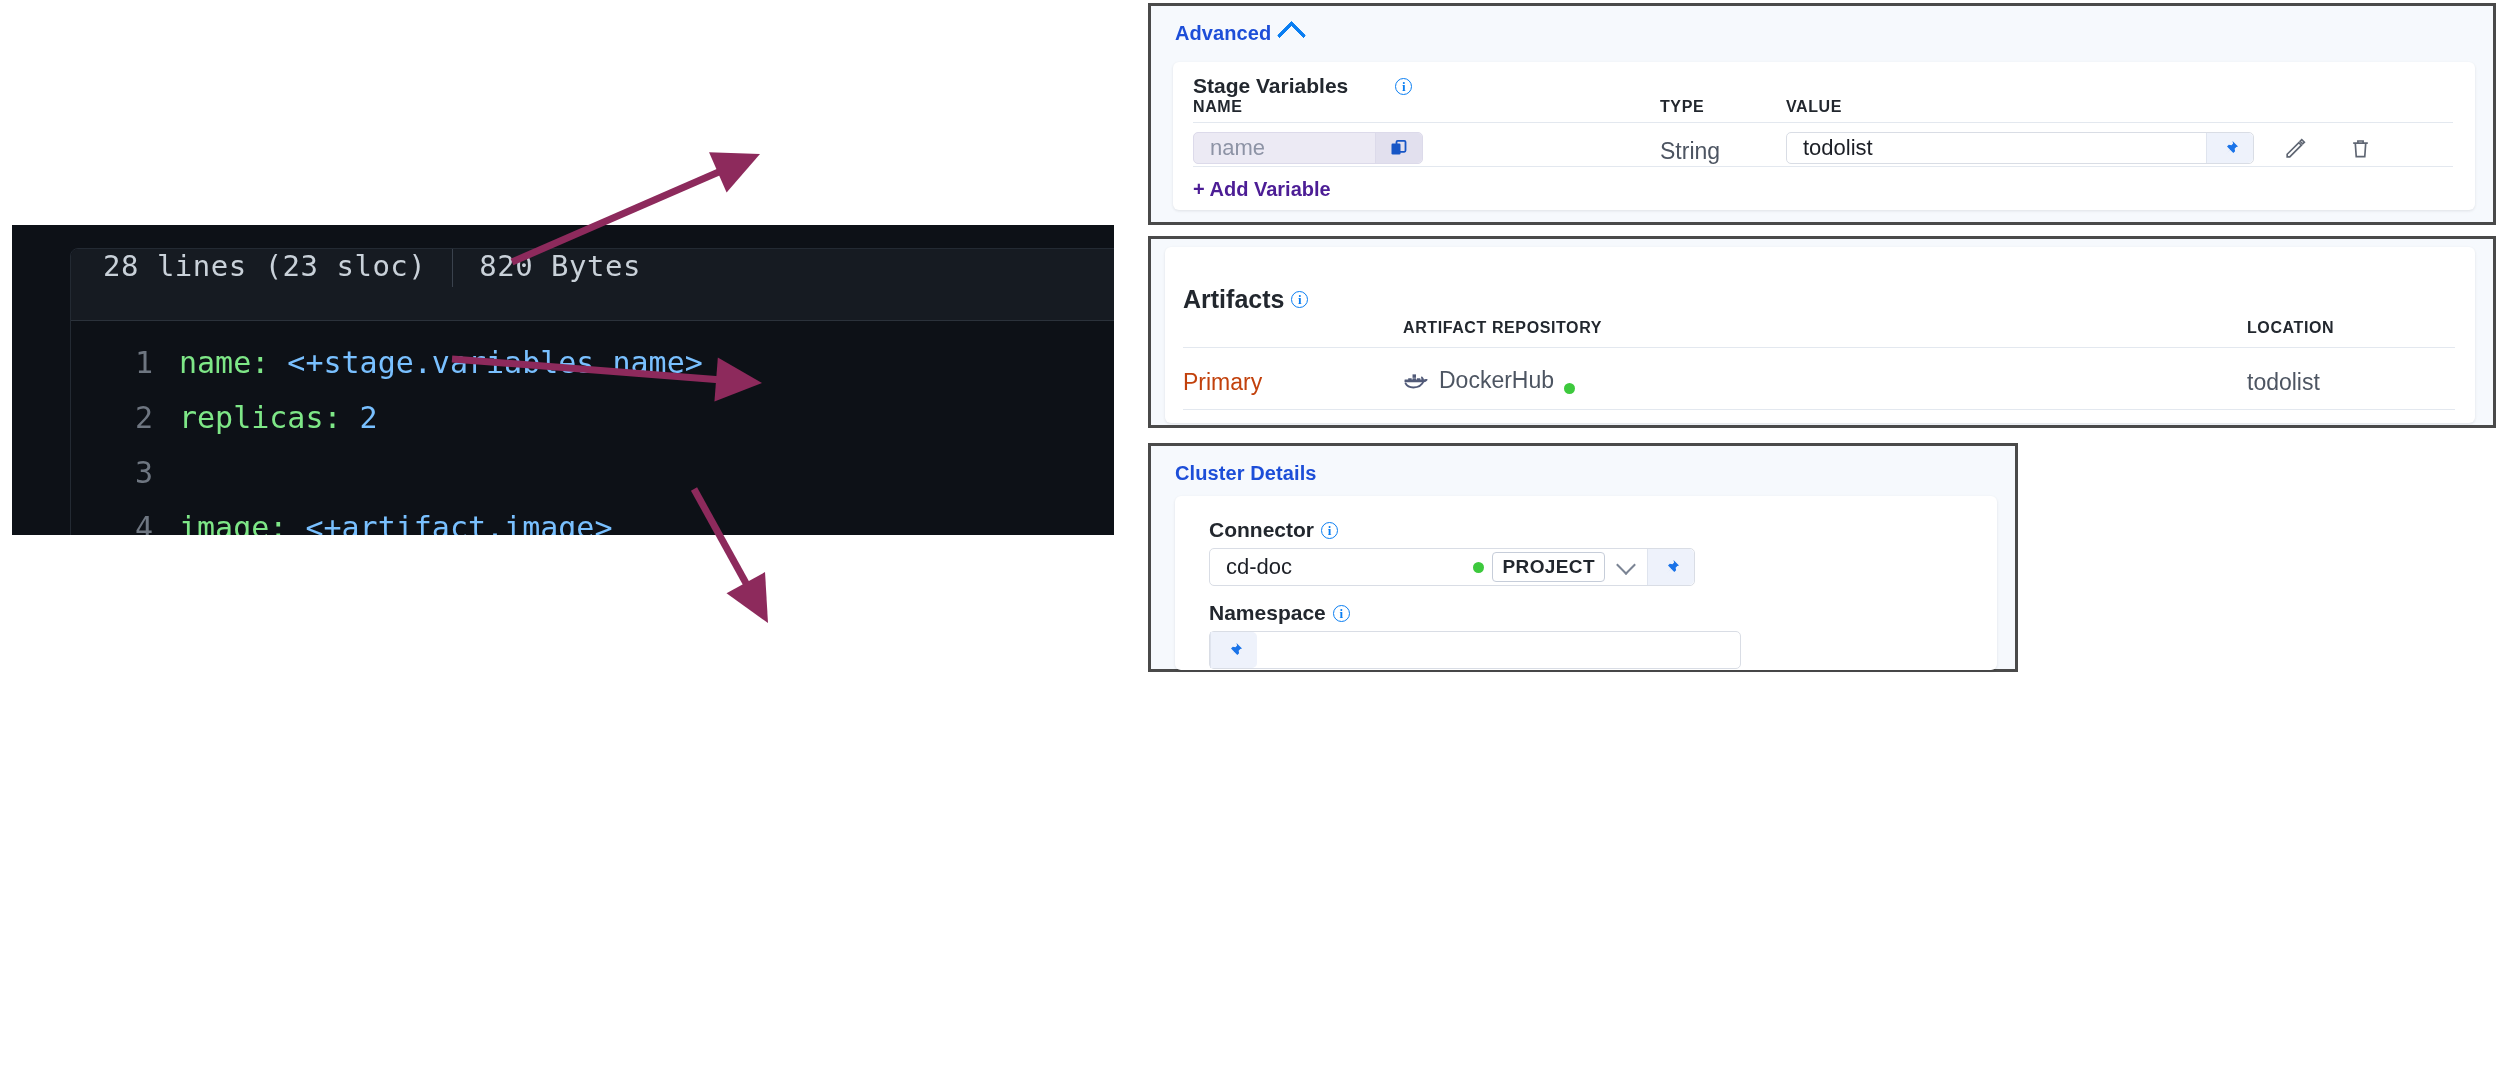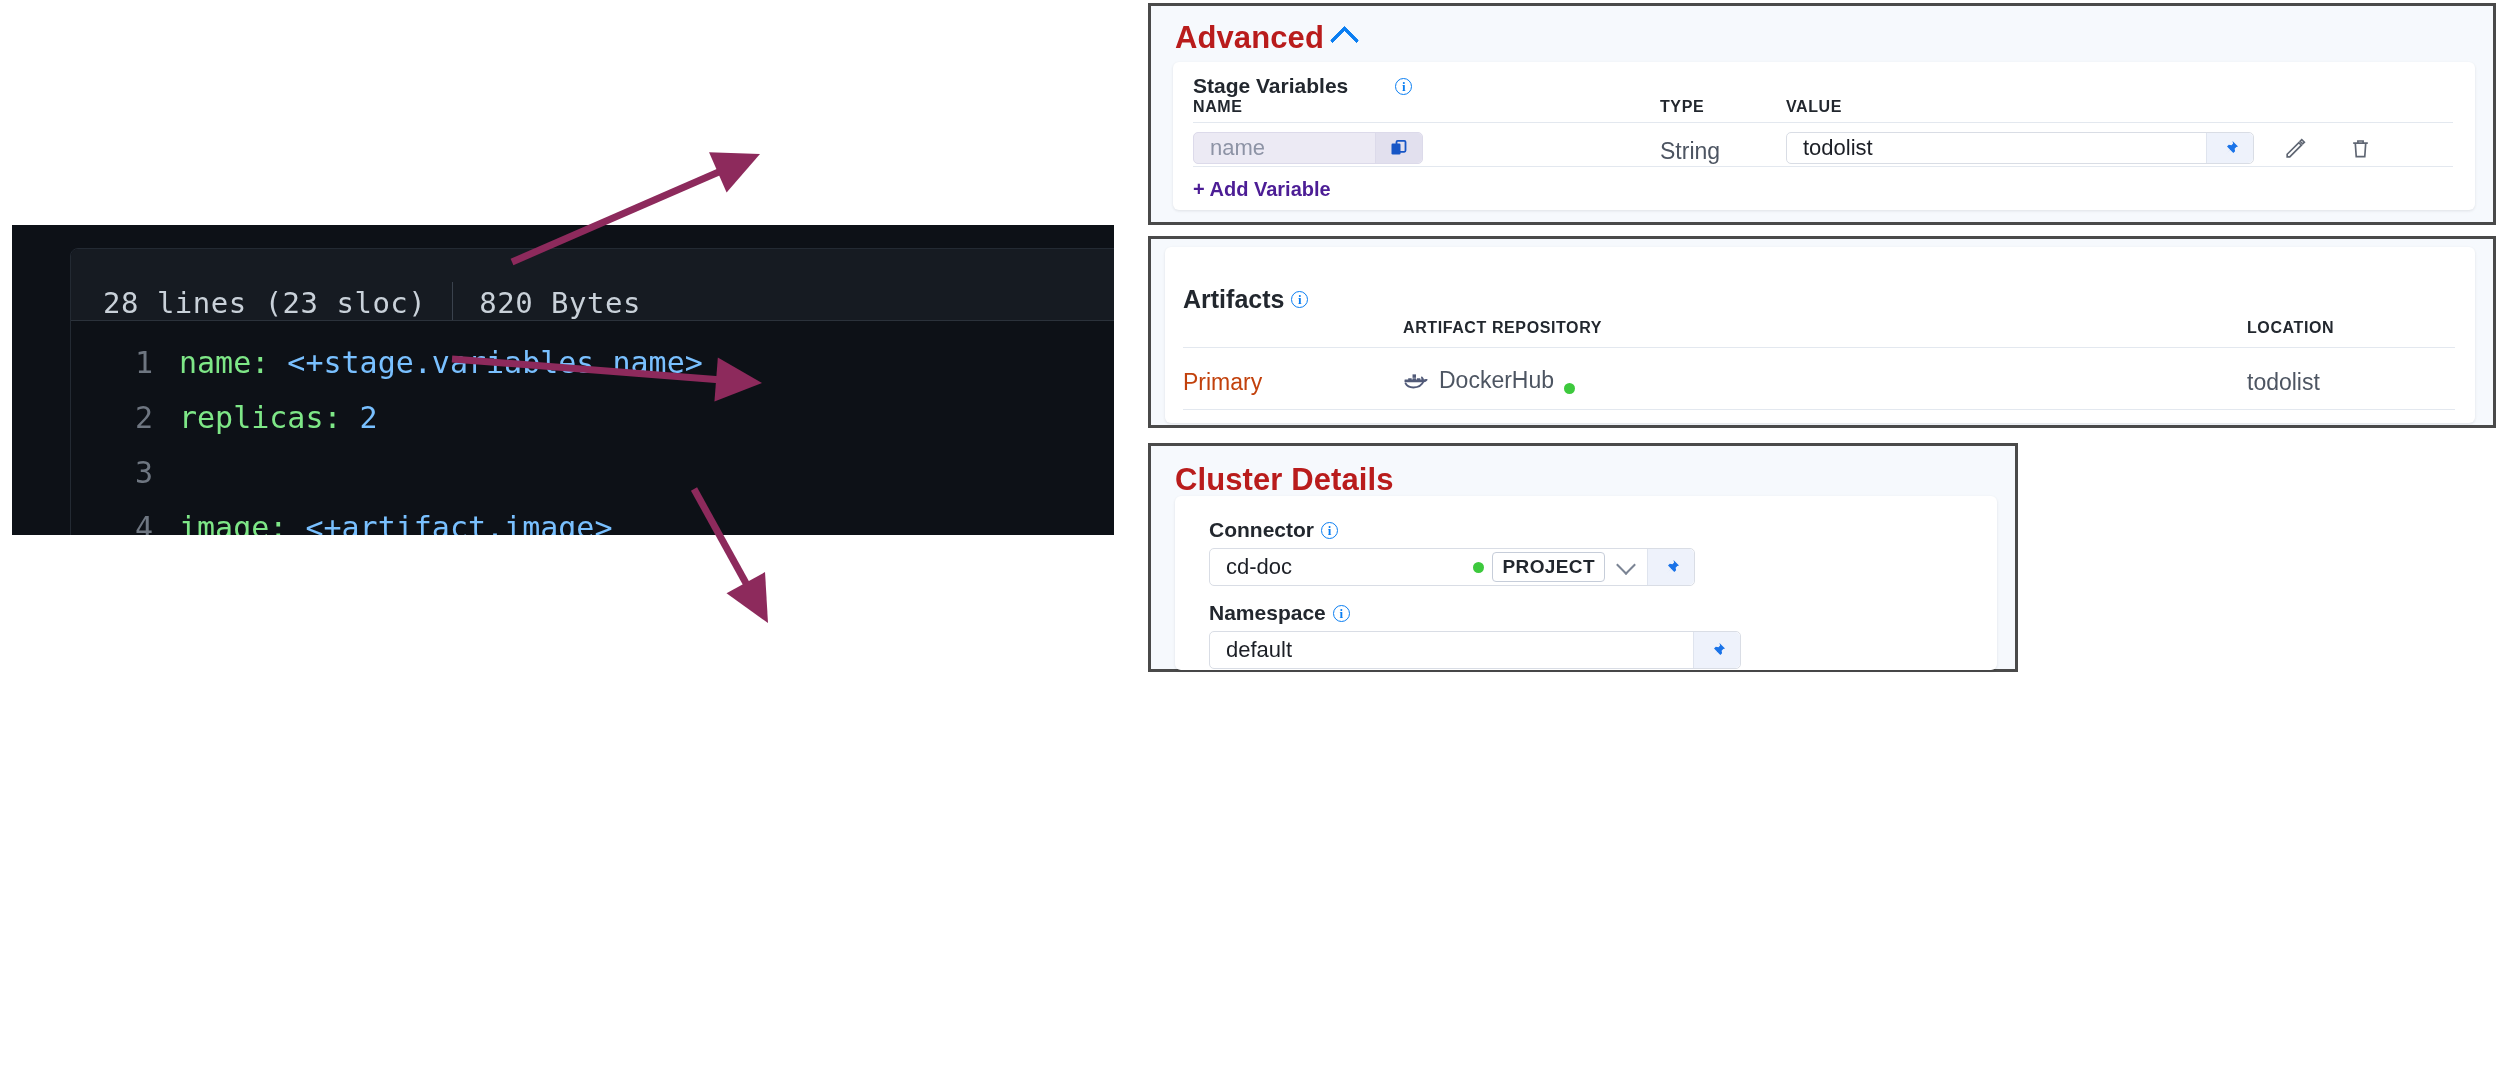--- a/index.html
+++ b/index.html
@@ -93,9 +93,9 @@
   #panel-cluster  { left: 1148px; top: 443px; width: 870px; height: 229px; }
 
   .panel-title {
-    font-size: 31px;
-    font-weight: bold;
-    color: #b91c1c;
+    font-size: 20px;
+    font-weight: bold;
+    color: #1d4ed8;
     letter-spacing: 0.1px;
   }
   #advanced-head {

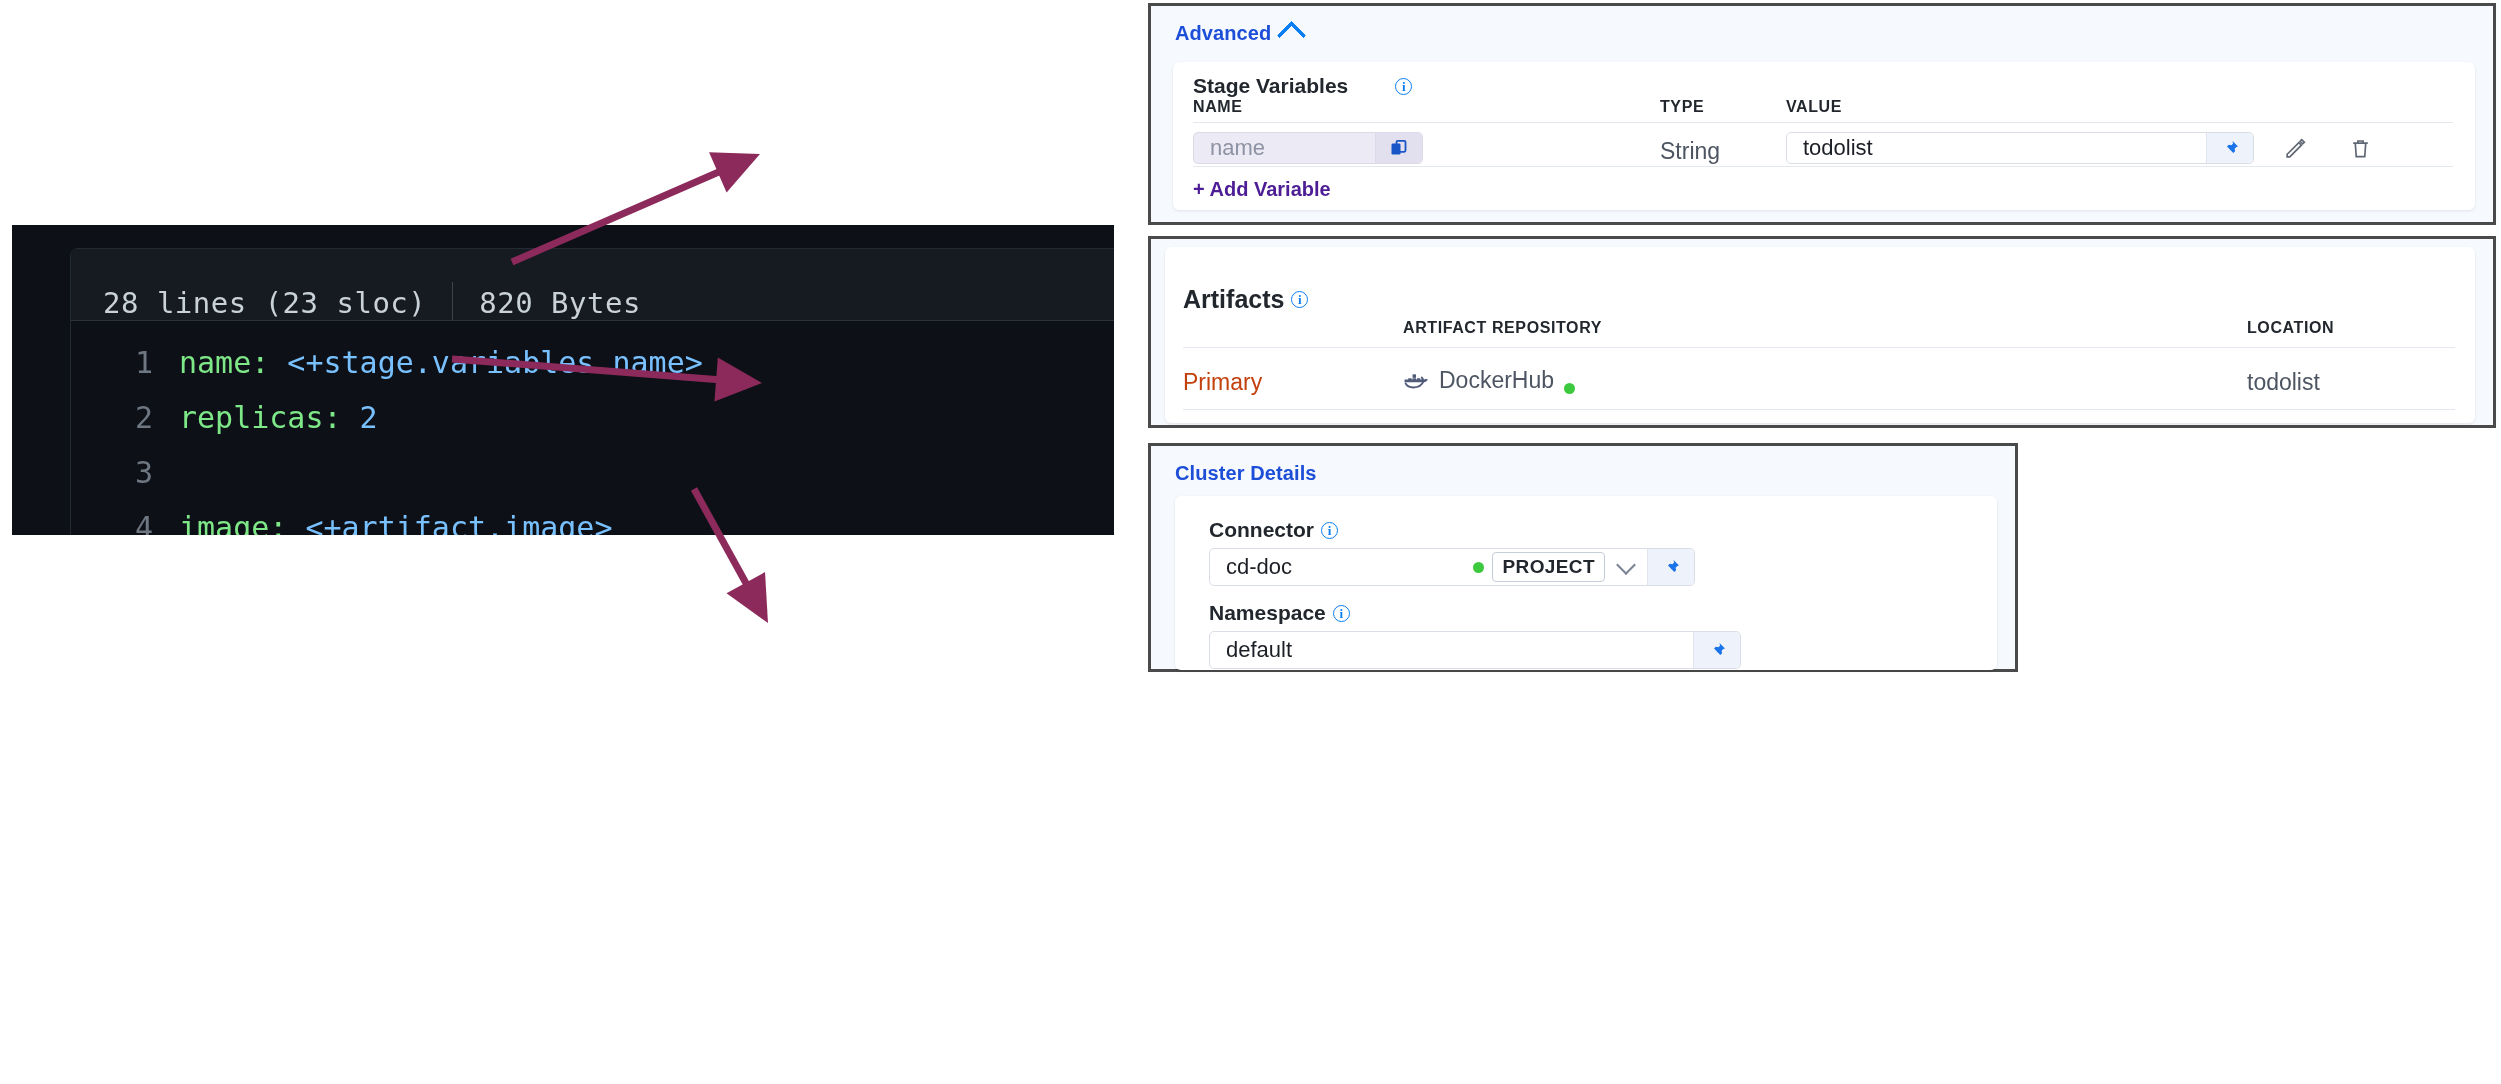--- a/index.html
+++ b/index.html
@@ -41,7 +41,7 @@
     height: 72px;
     background: #161b22;
     display: flex;
-    align-items: flex-end;
+    align-items: flex-start;
     padding-left: 32px;
     box-sizing: border-box;
     border-bottom: 1px solid #2b323b;

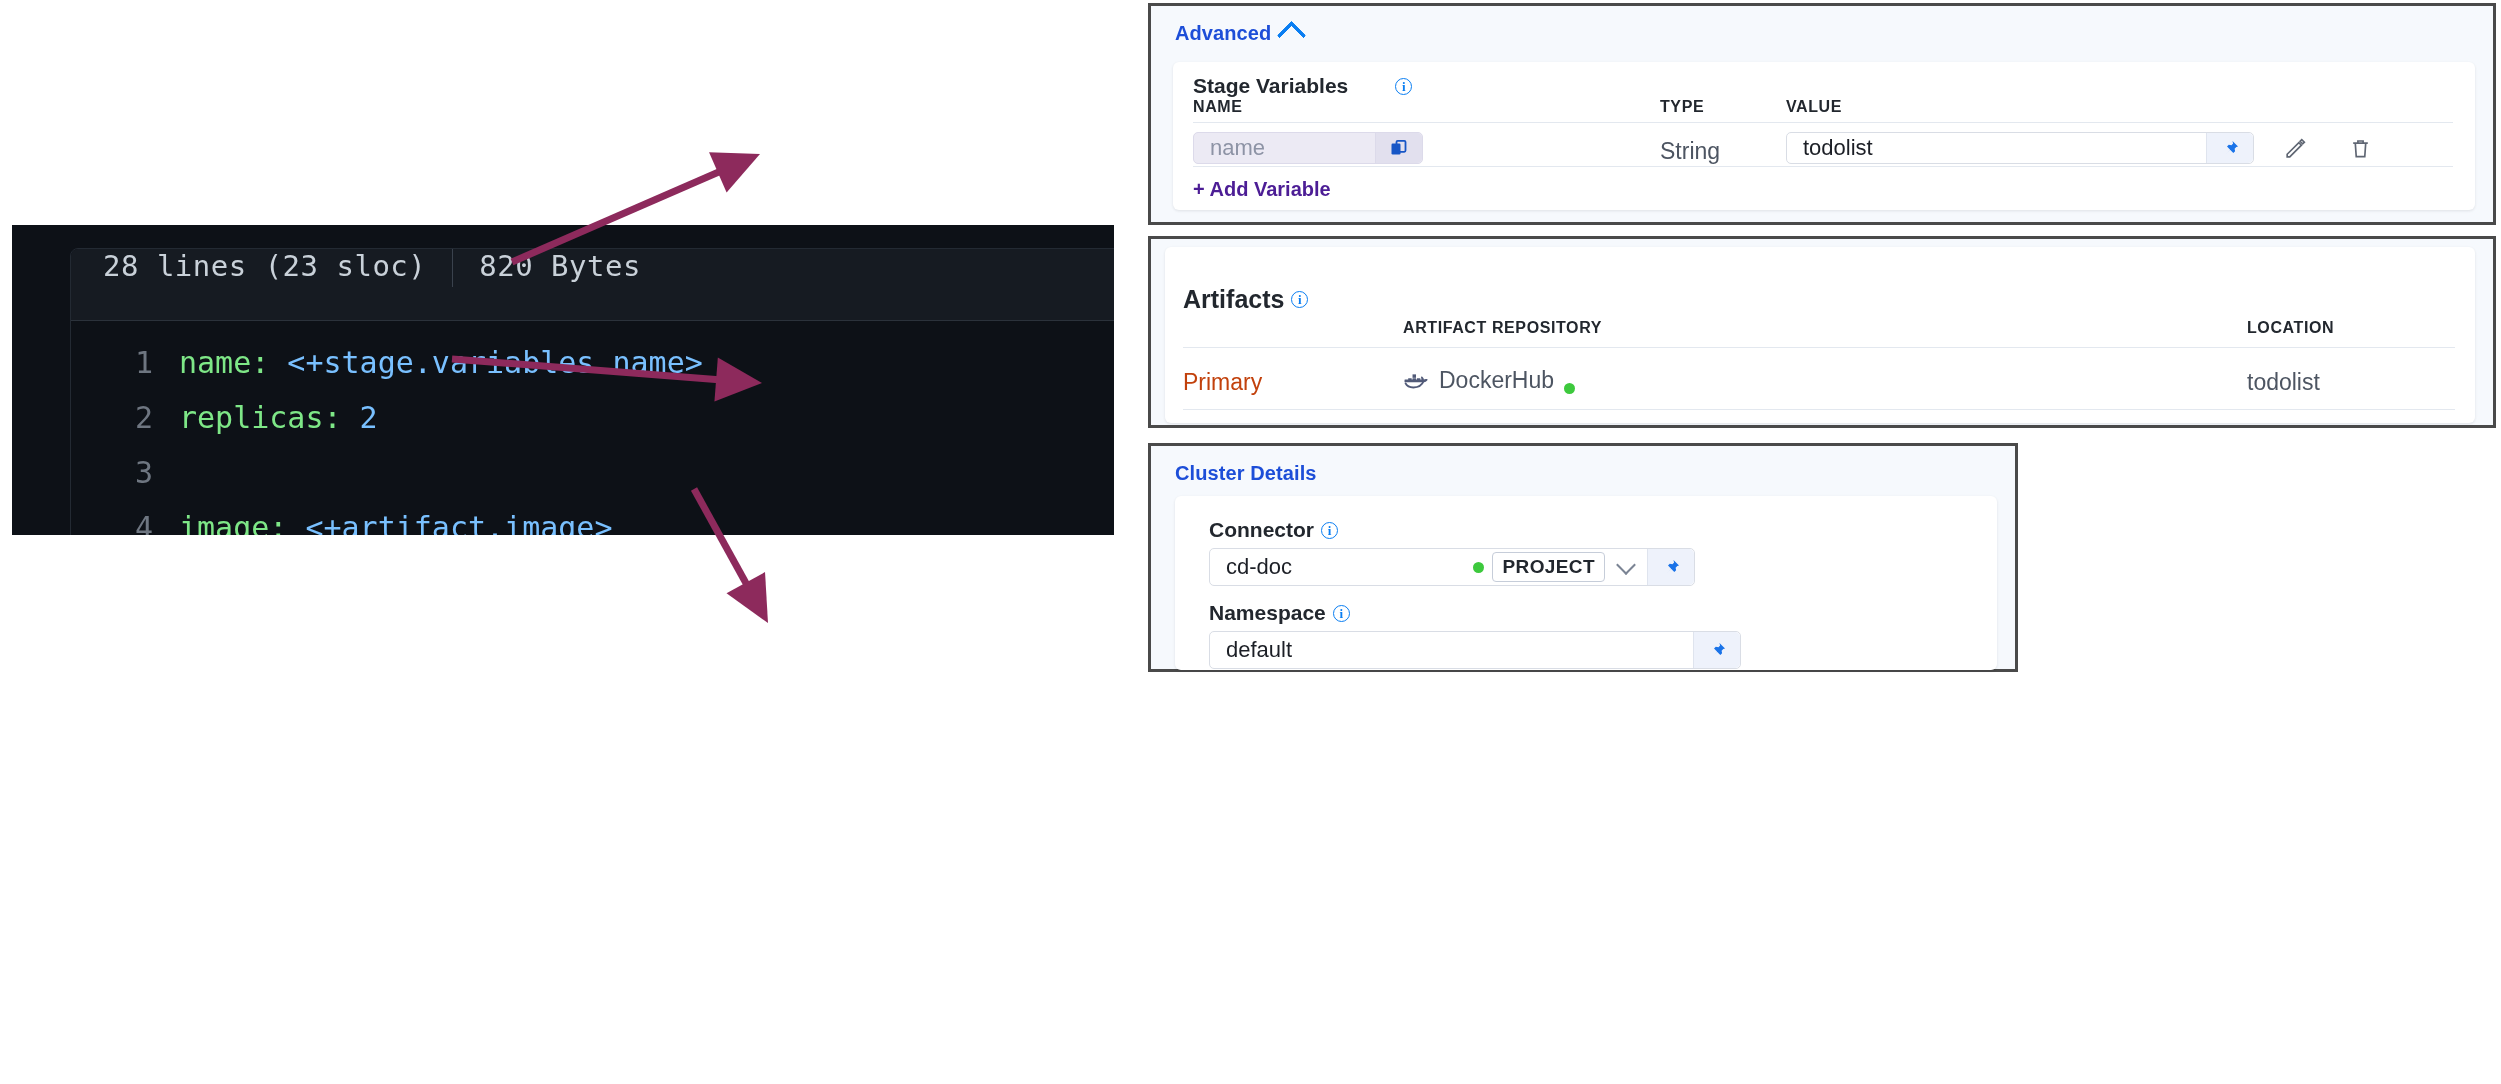--- a/index.html
+++ b/index.html
@@ -407,7 +407,6 @@
     </div>
 
     <div class="txt-input input-plain" style="left:34px; top:135px; width:532px; height:38px;">
-      <span class="input-text">default</span>
       <span class="addon-pin">
         <svg width="19" height="19" viewBox="0 0 24 24" aria-hidden="true">
           <path d="M14.5 2.5l7 7-2.2.6-2.1 2.1.6 3.4-2.2 2.2-4.1-4.1-5.3 5.7 5.4-5.9-4-4L9.8 7.3l3.4.6 2.1-2.1z" fill="#1a73e8"></path>

